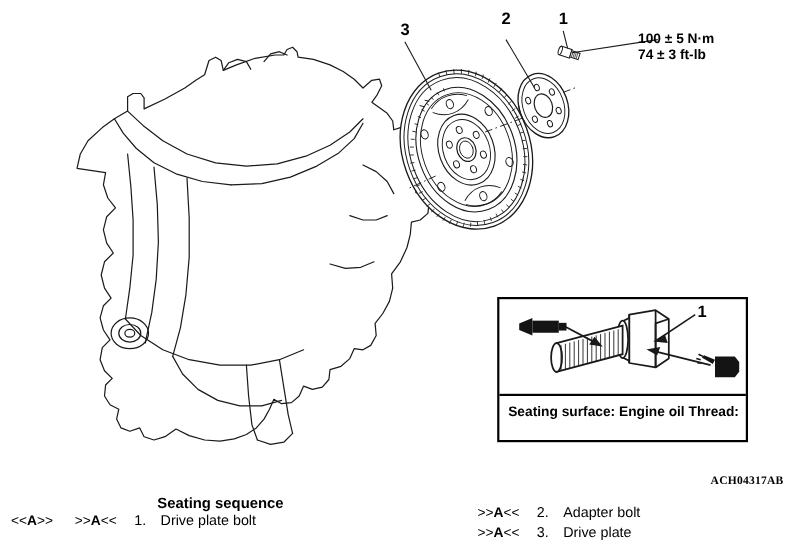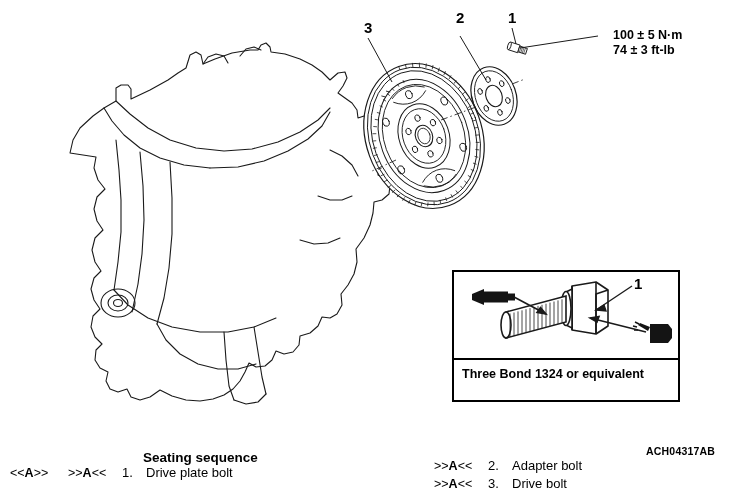--- a/index.html
+++ b/index.html
@@ -34,7 +34,7 @@
 
   
   #torque-spec {
-    left: 613px;
+    left: 580px;
     top: 28px;
     font-size: 12.5px;
     font-weight: bold;

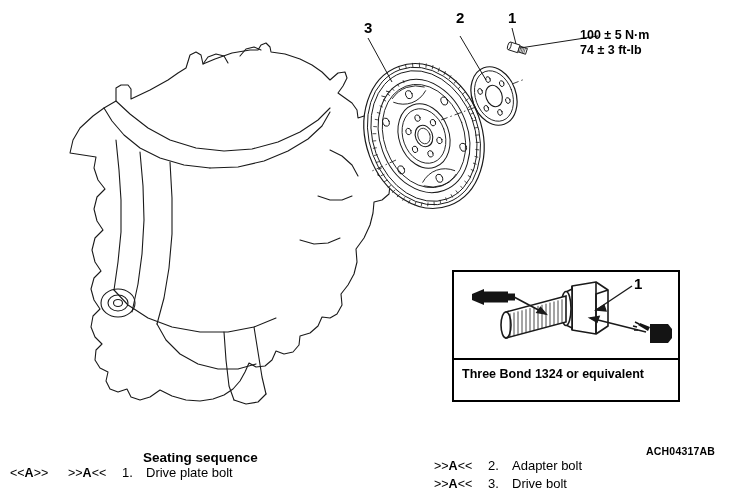--- a/index.html
+++ b/index.html
@@ -370,6 +370,7 @@
     <div id="inset-divider"></div>
 
     <div id="inset-caption">
+      <div>Seating surface: Engine oil Thread:</div>
       <div>Three Bond 1324 or equivalent</div>
     </div>
   </div>

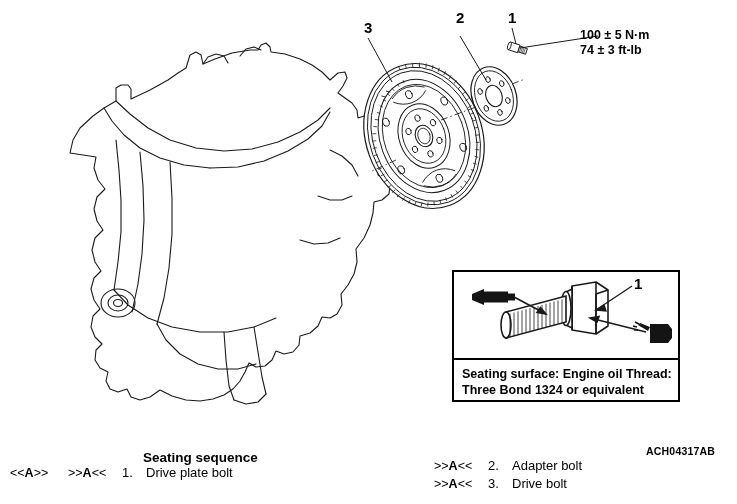--- a/index.html
+++ b/index.html
@@ -371,7 +371,6 @@
 
     <div id="inset-caption">
       <div>Seating surface: Engine oil Thread:</div>
-      <div>Three Bond 1324 or equivalent</div>
     </div>
   </div>
 

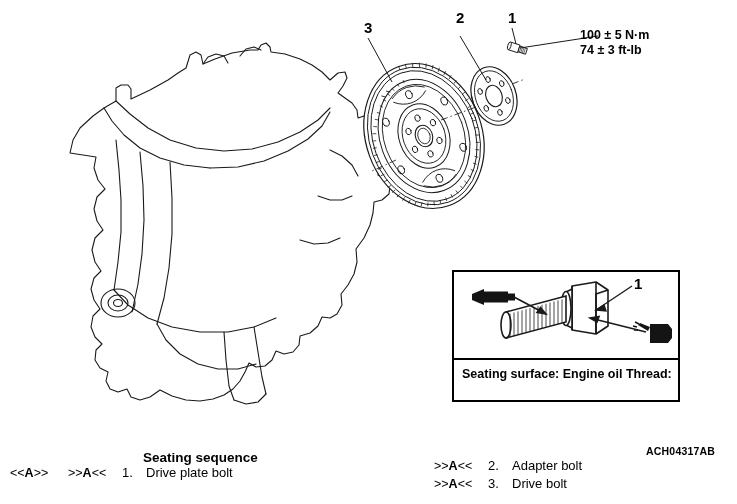--- a/index.html
+++ b/index.html
@@ -73,10 +73,11 @@
   
   #figure-id {
     left: 646px;
-    top: 445px;
+    top: 432px;
     font-size: 10.5px;
     font-weight: bold;
     letter-spacing: 0.2px;
+    font-family: Liberation Serif, serif;
   }
 
   

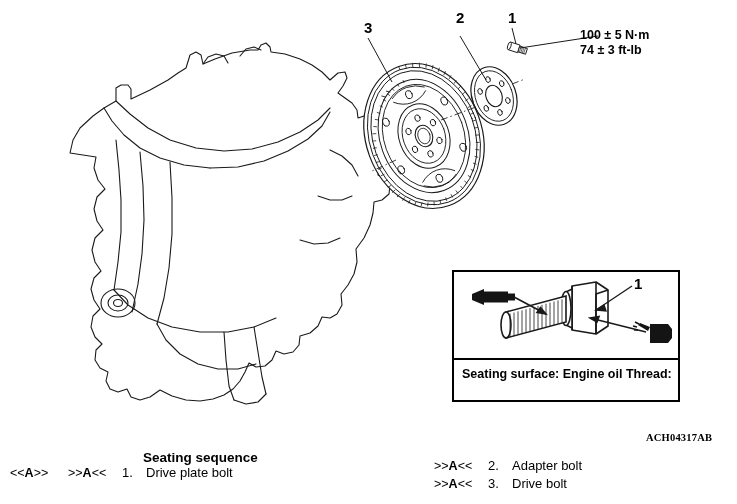--- a/index.html
+++ b/index.html
@@ -397,7 +397,7 @@
     <div class="legend-row">
       <span class="mark m-ra">&gt;&gt;<b>A</b>&lt;&lt;</span>
       <span class="seq-num">3.</span>
-      <span class="seq-label">Drive bolt</span>
+      <span class="seq-label">Drive plate</span>
     </div>
   </div>
 

